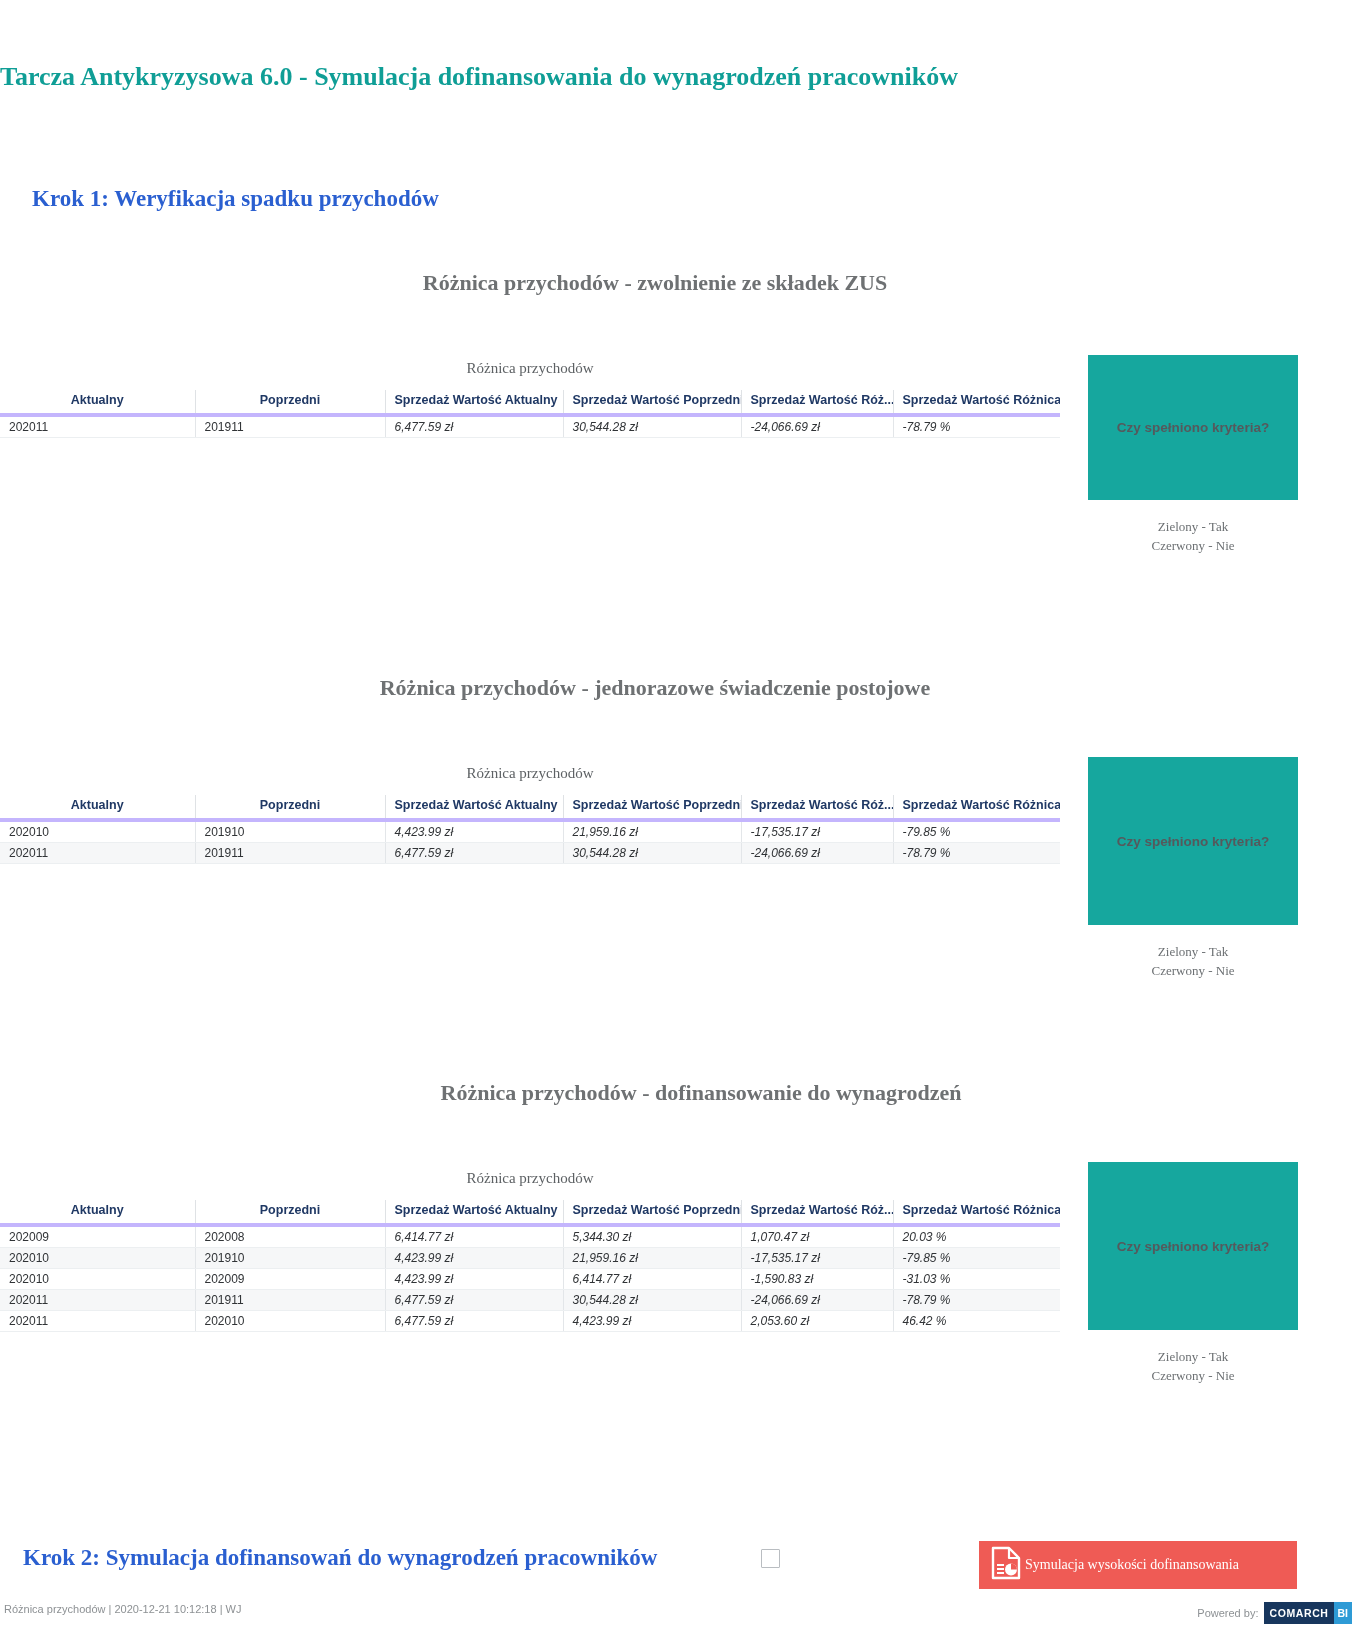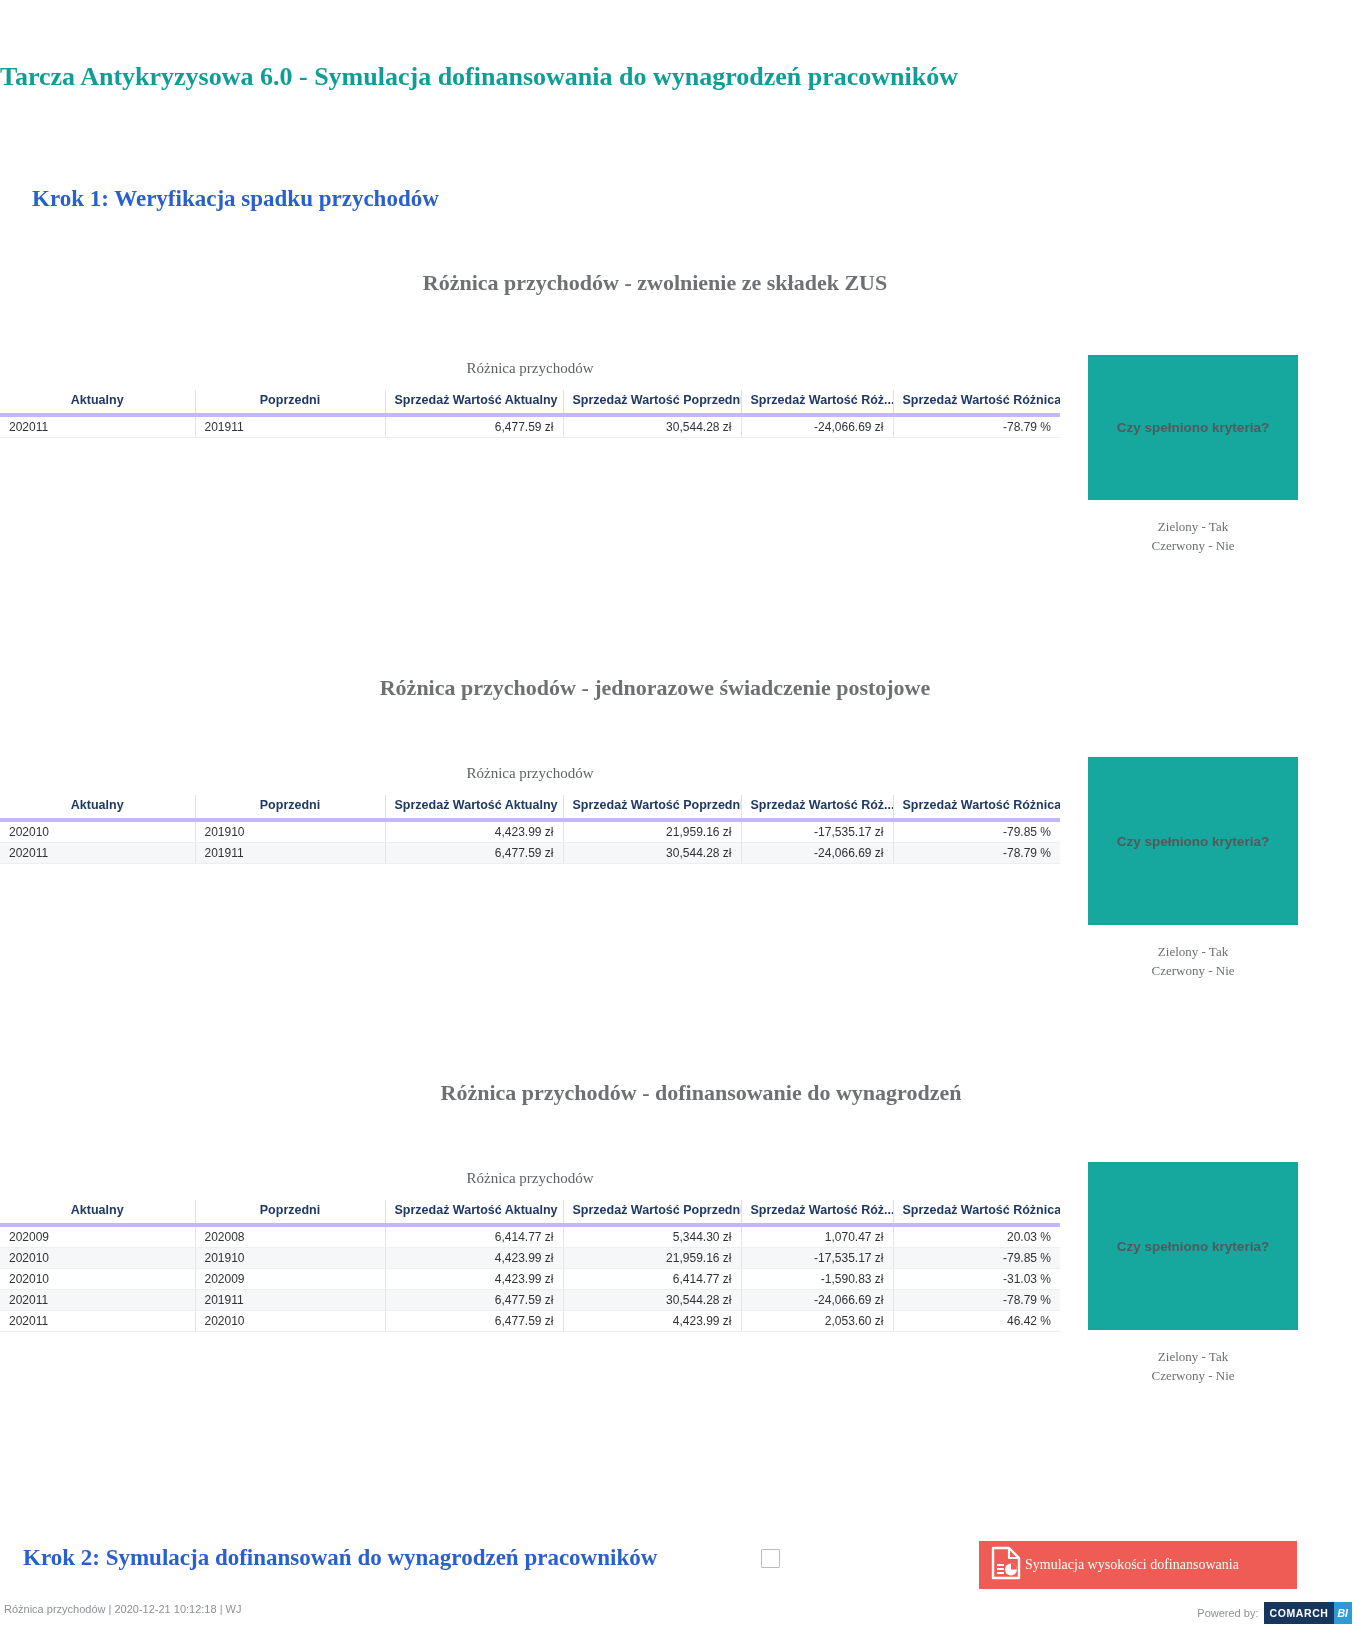--- a/index.html
+++ b/index.html
@@ -52,7 +52,7 @@
   }
   table.grid td:first-child{border-left:none;}
   table.grid tr.alt td{background:#f6f7f8;}
-  .c-num{text-align:right;}
+  .c-num{text-align:left;font-style:italic;}
   .c-txt{text-align:left;}
   .pct-neg{color:#0f9e96;}
   .pct-pos{color:#e8524c;}

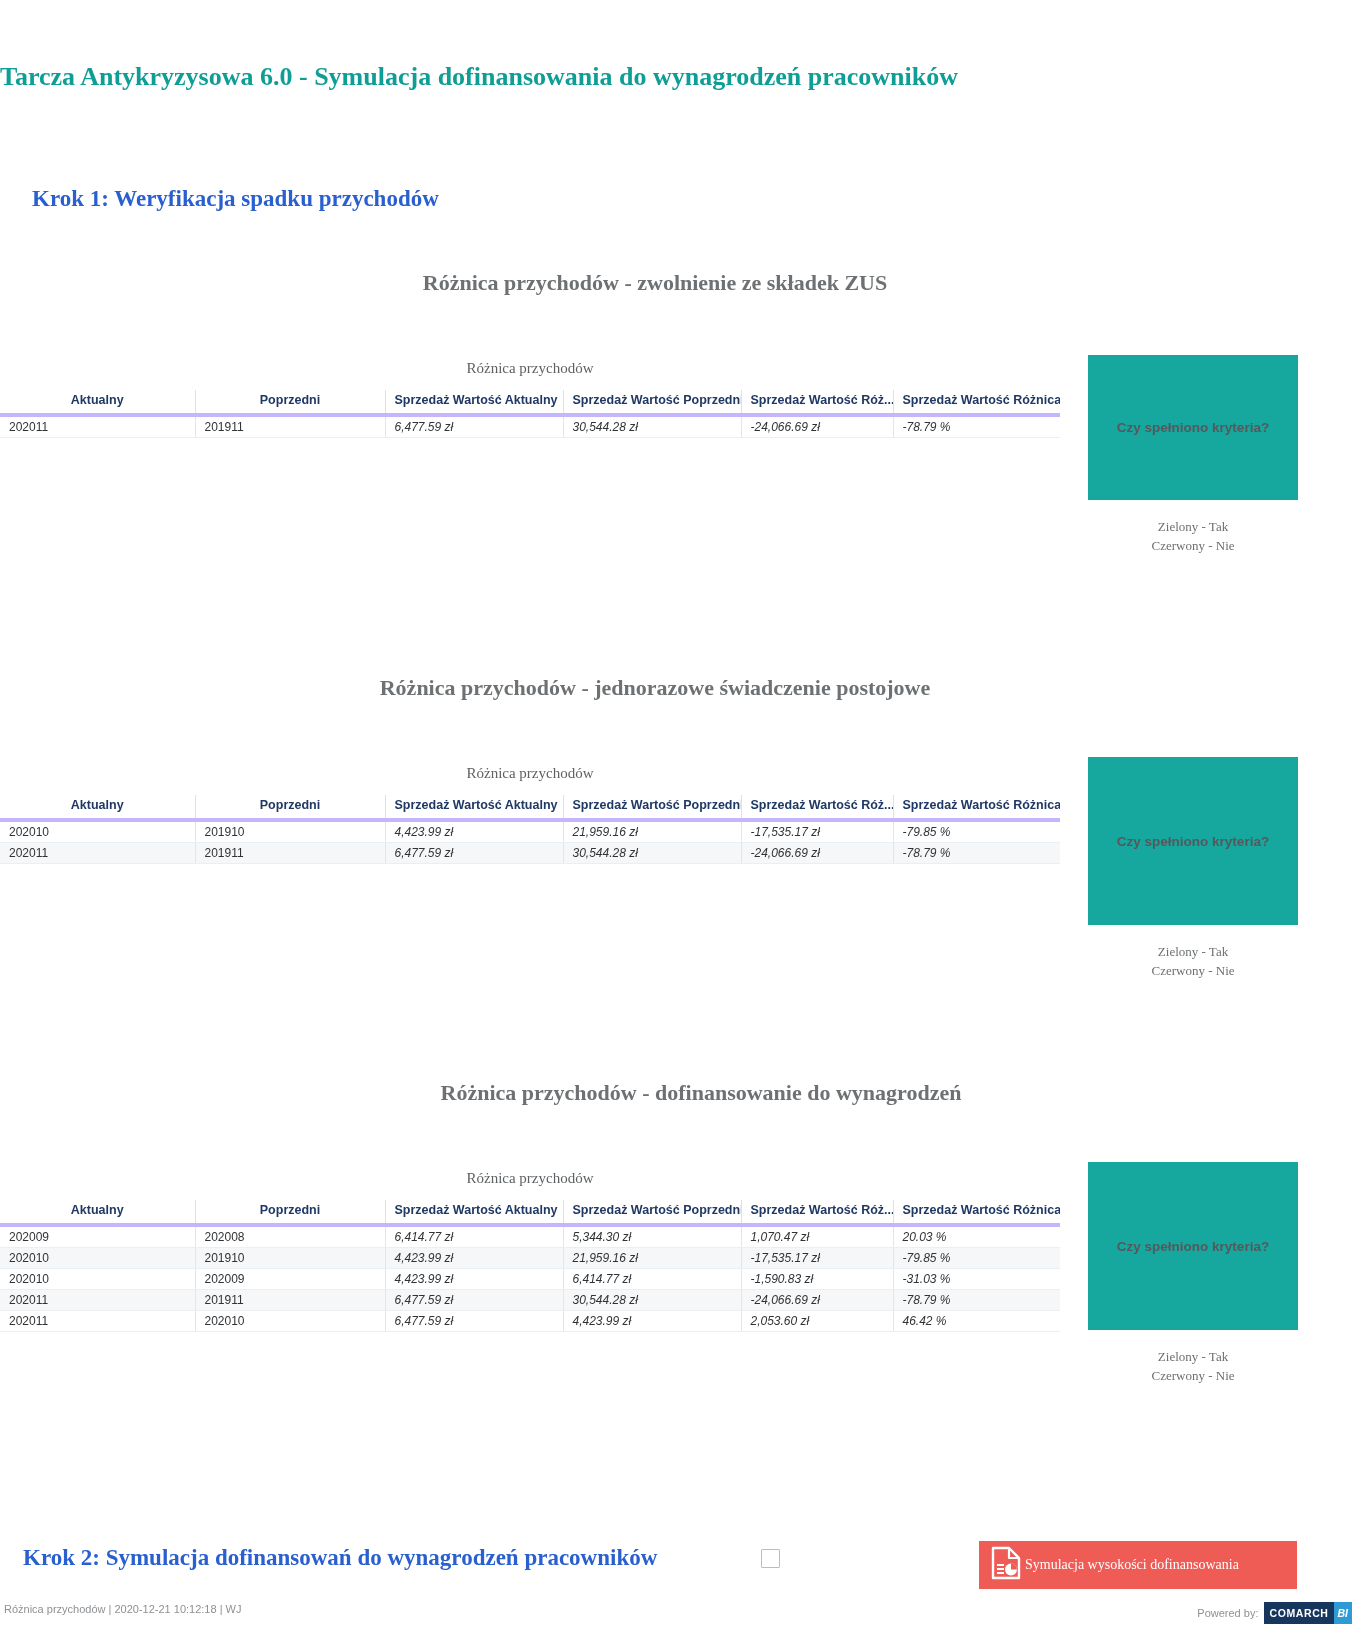--- a/index.html
+++ b/index.html
@@ -115,7 +115,7 @@
   }
   .logo .b{
     background:#2e9bd6;color:#fff;font-family:"Liberation Sans", sans-serif;
-    font-weight:bold;font-size:10.5px;padding:0 4px;display:flex;align-items:center;font-style:italic;
+    font-weight:bold;font-size:10.5px;padding:0 4px;display:flex;align-items:center;
   }
 </style>
 </head>

